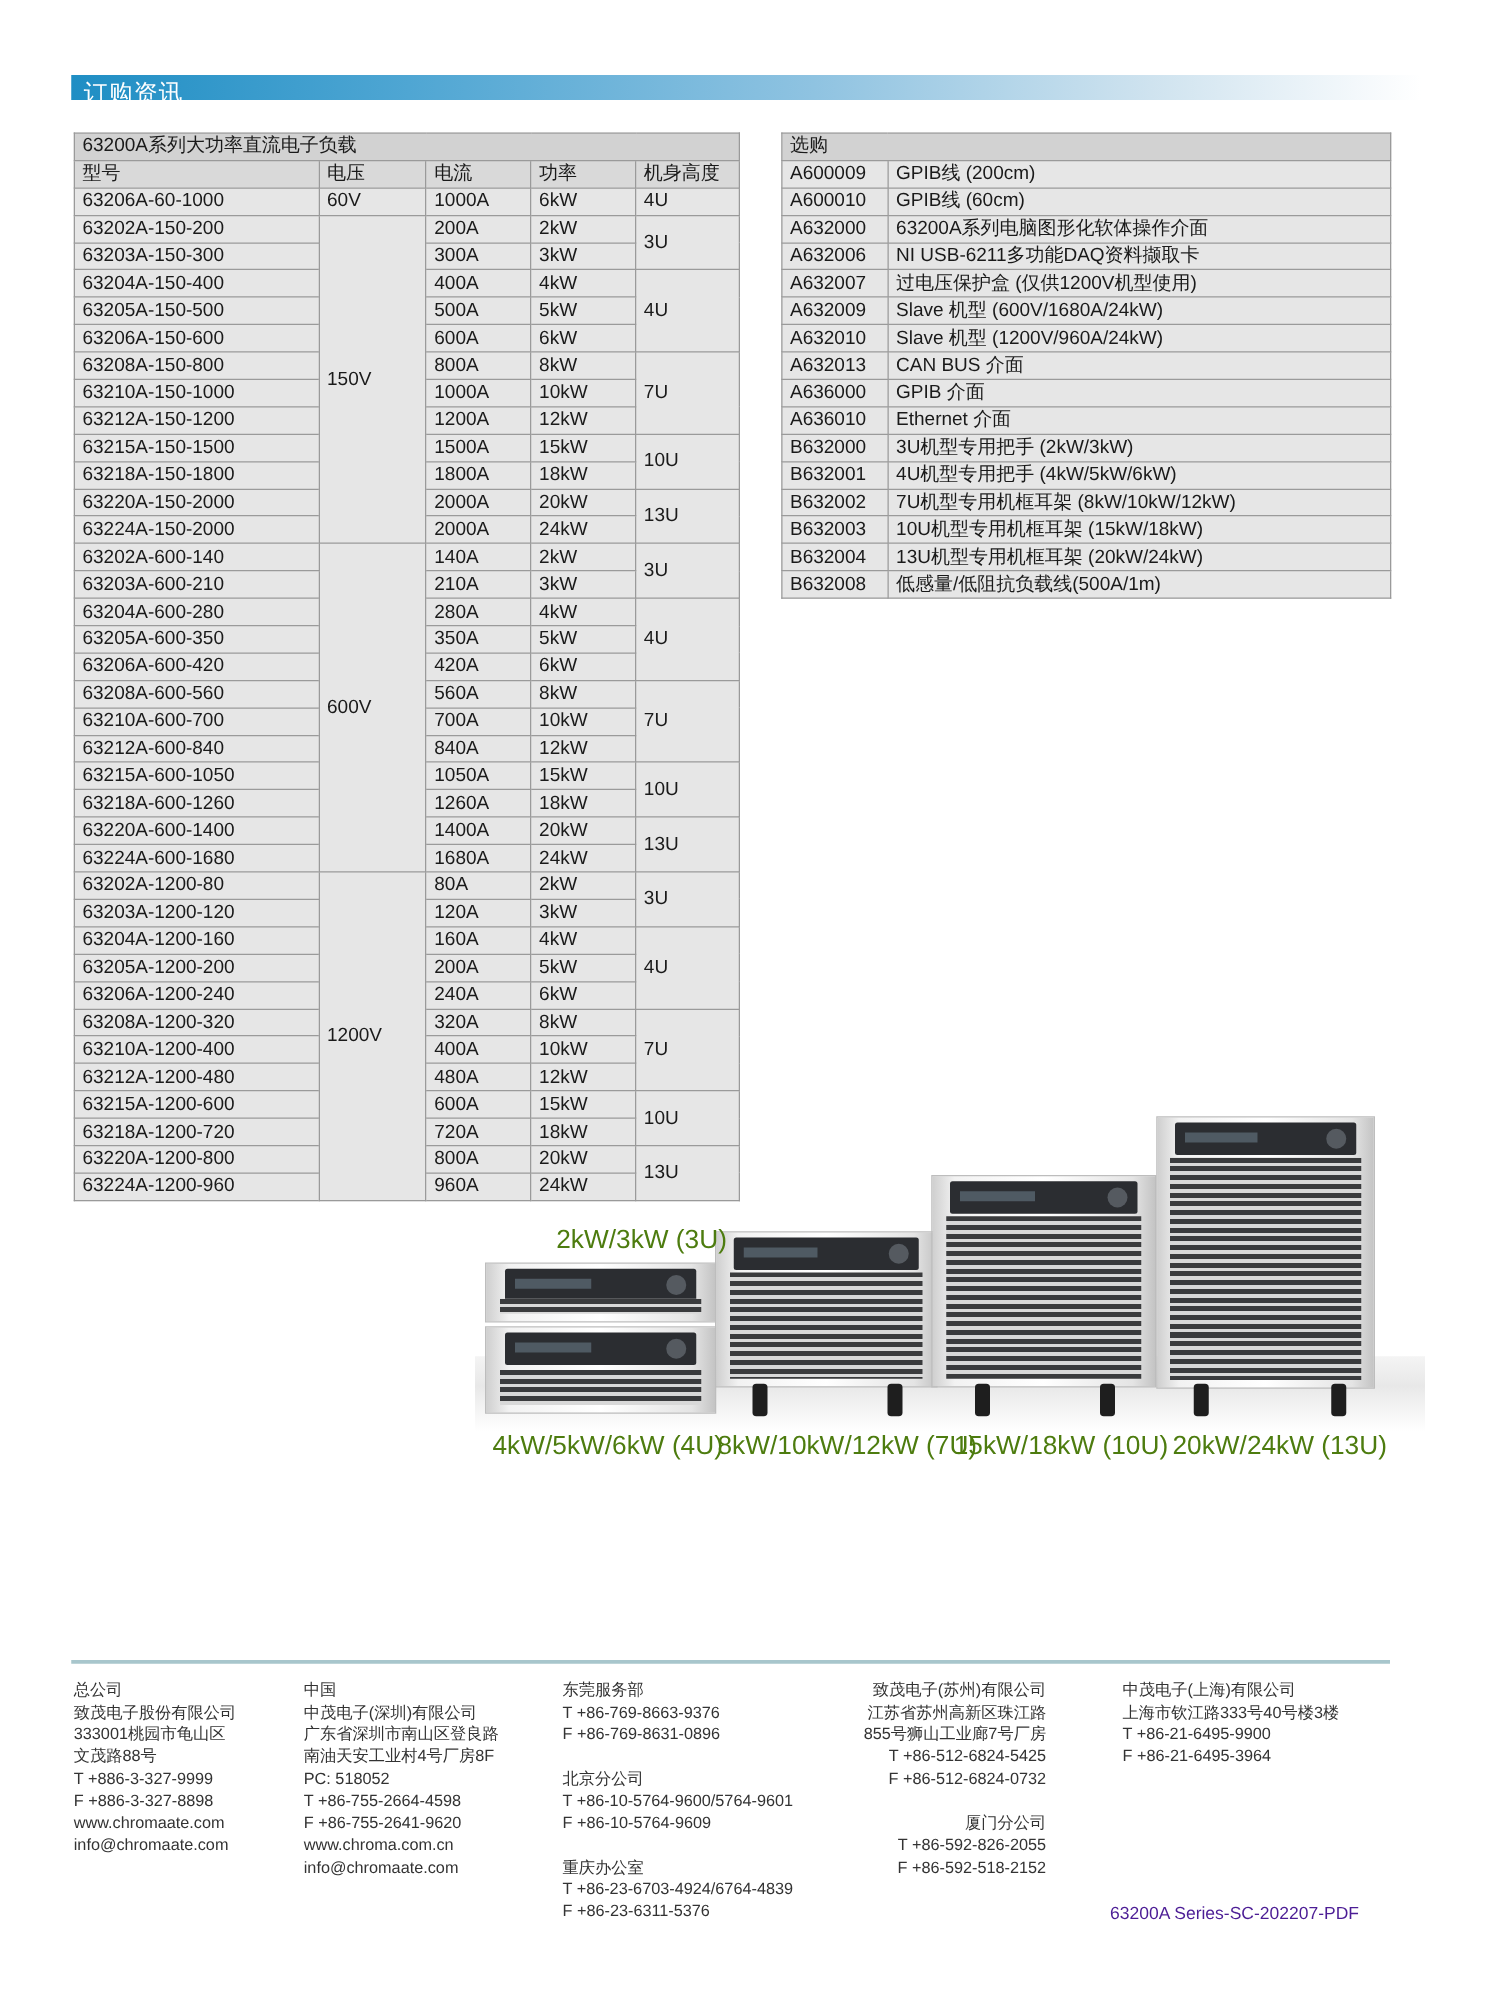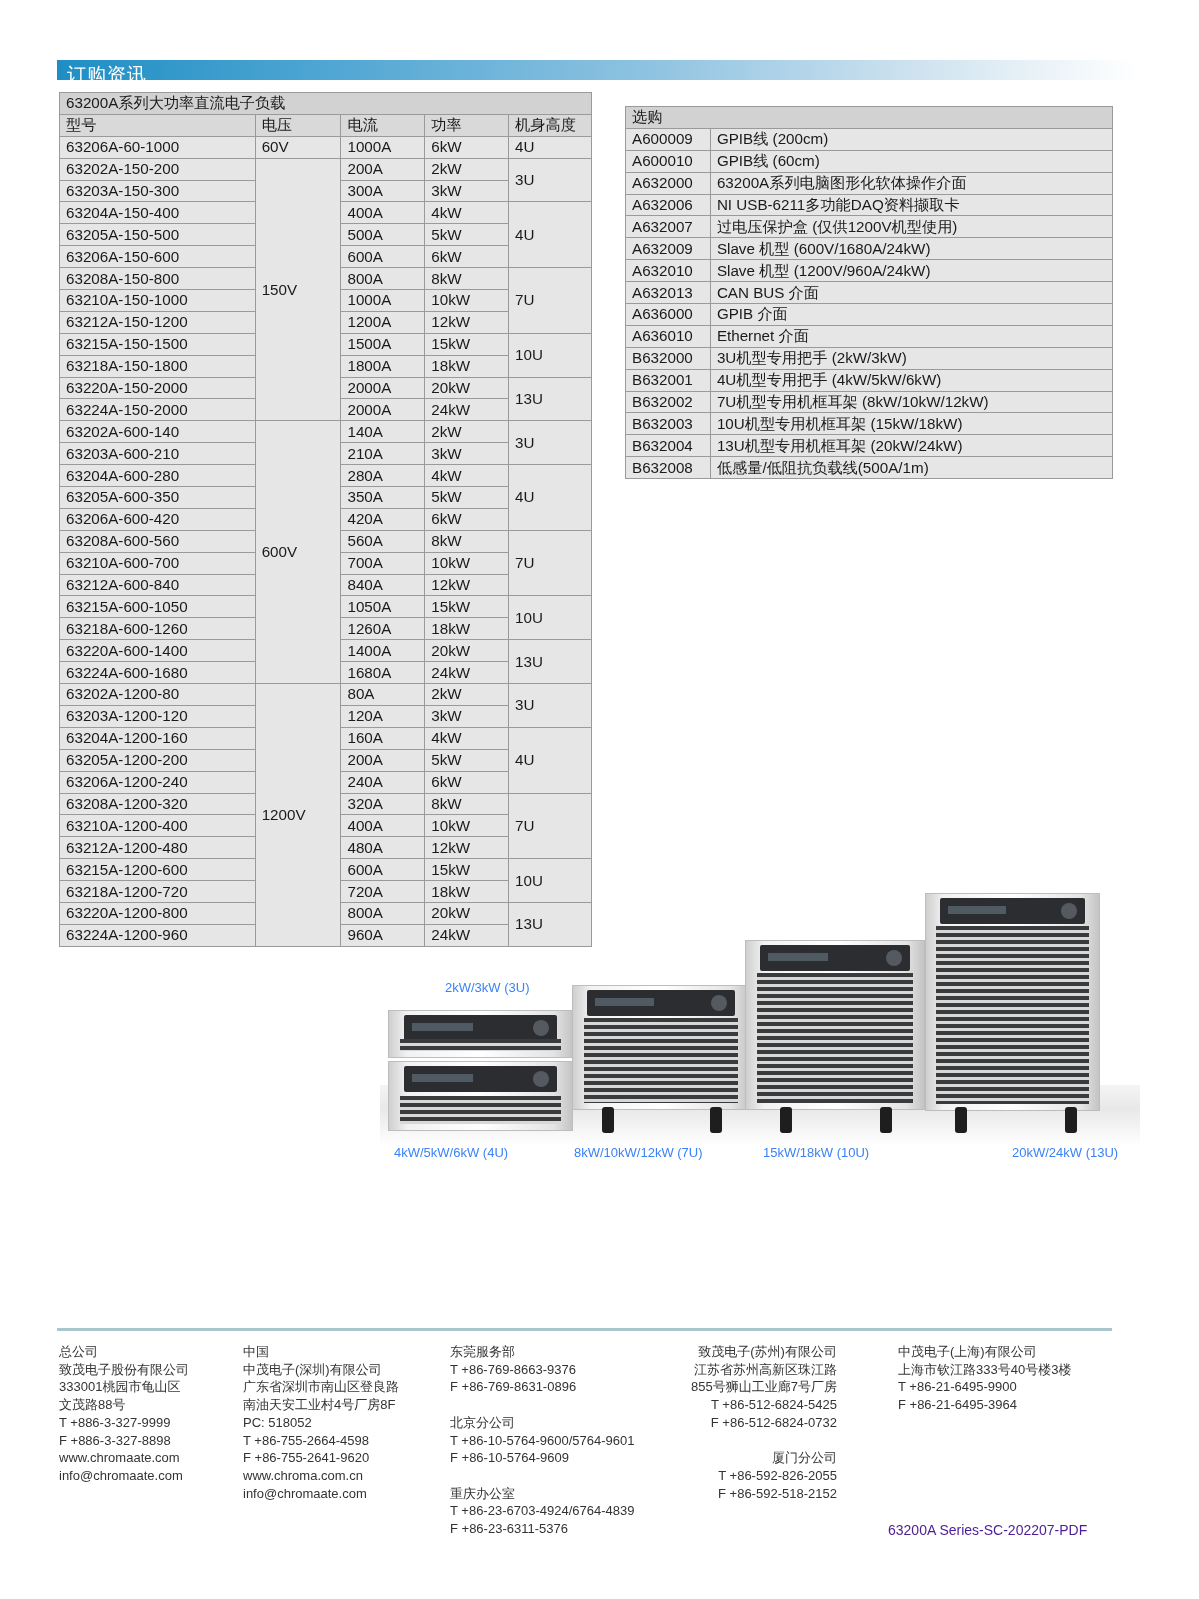--- a/index.html
+++ b/index.html
@@ -23,7 +23,7 @@
   }
   table.spec tr.title td { background: #d2d2d2; }
   table.spec tr.head td { background: #d9d9d9; }
-  #model-table { left: 59px; top: 92px; width: 533px; }
+  #model-table { left: 59px; top: 106px; width: 533px; }
   #model-table col.c1 { width: 196px; }
   #model-table col.c2 { width: 86px; }
   #model-table col.c3 { width: 84px; }

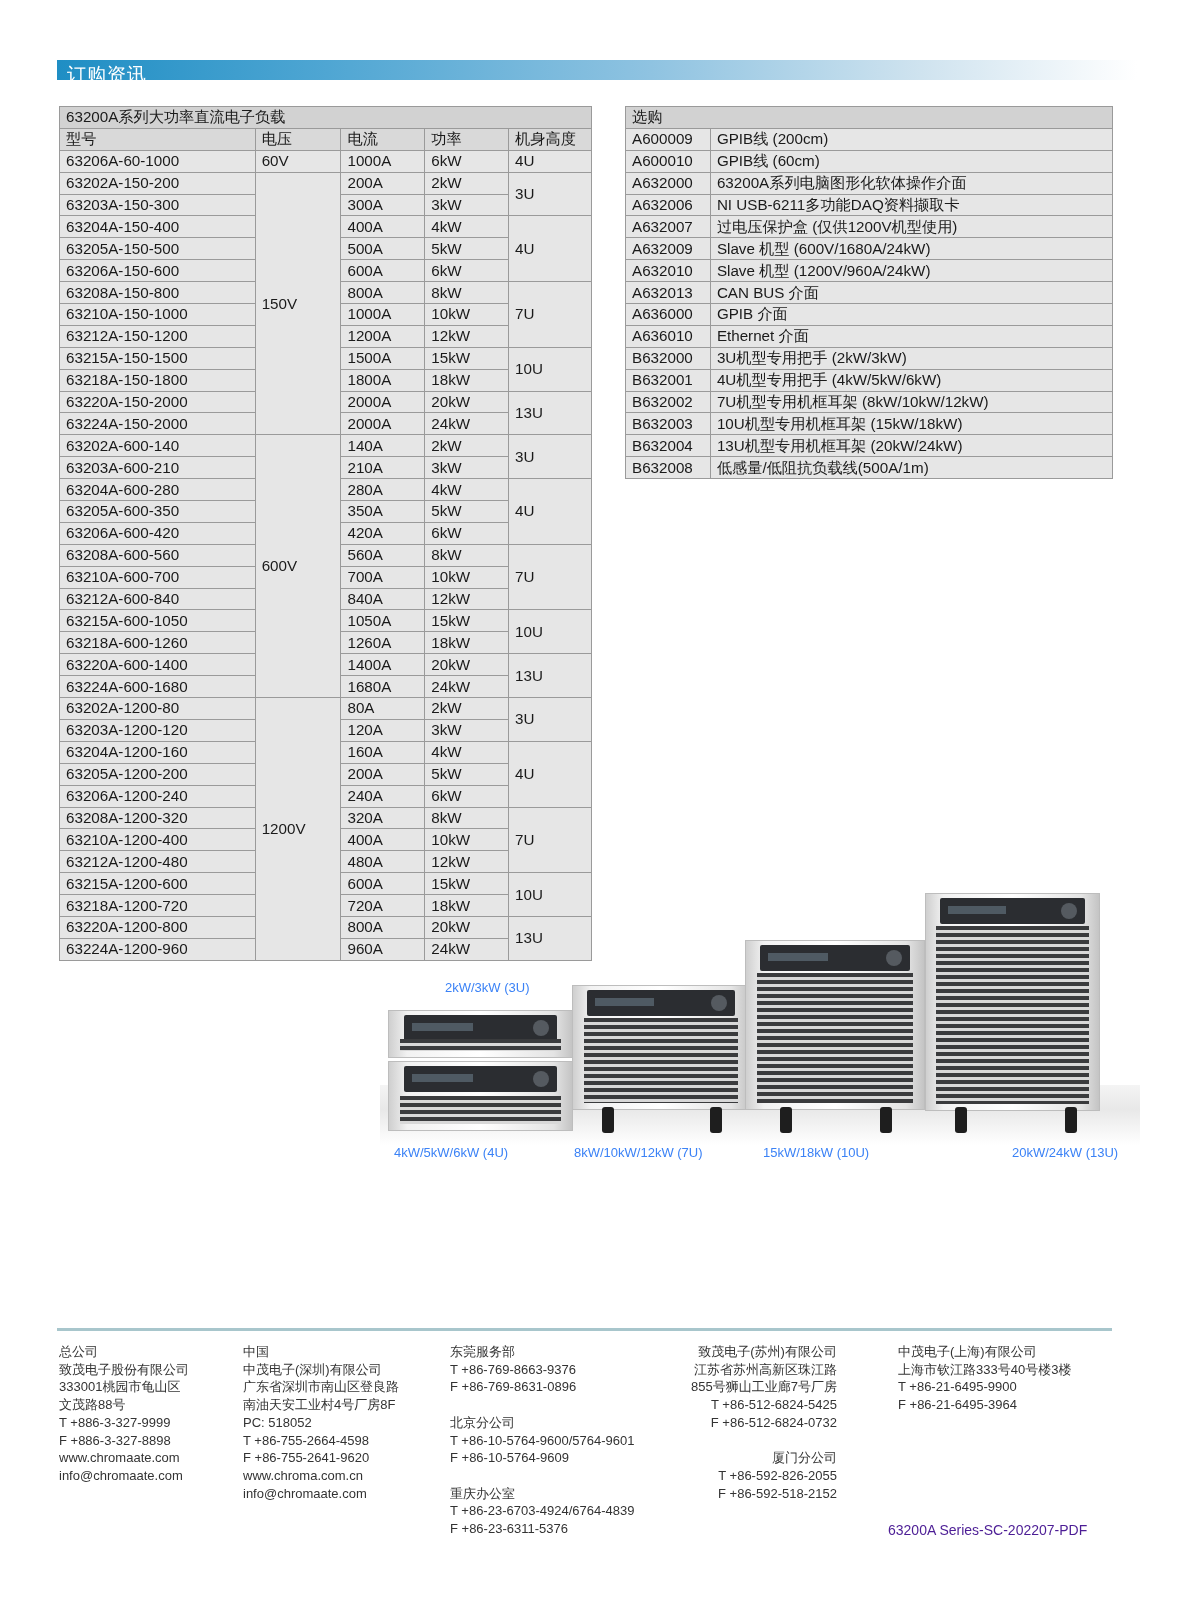--- a/index.html
+++ b/index.html
@@ -56,7 +56,7 @@
   }
   .wheel { position: absolute; width: 12px; height: 26px; background: #1e1e1e; border-radius: 3px; }
   .caption {
-    position: absolute; font-size: 13px; color: #3b82f6; white-space: nowrap;
+    position: absolute; font-size: 21px; color: #4d7c0f; white-space: nowrap;
   }
   .footer-line {
     position: absolute; left: 57px; top: 1328px; width: 1055px; height: 3px; background: #a8c6cc;

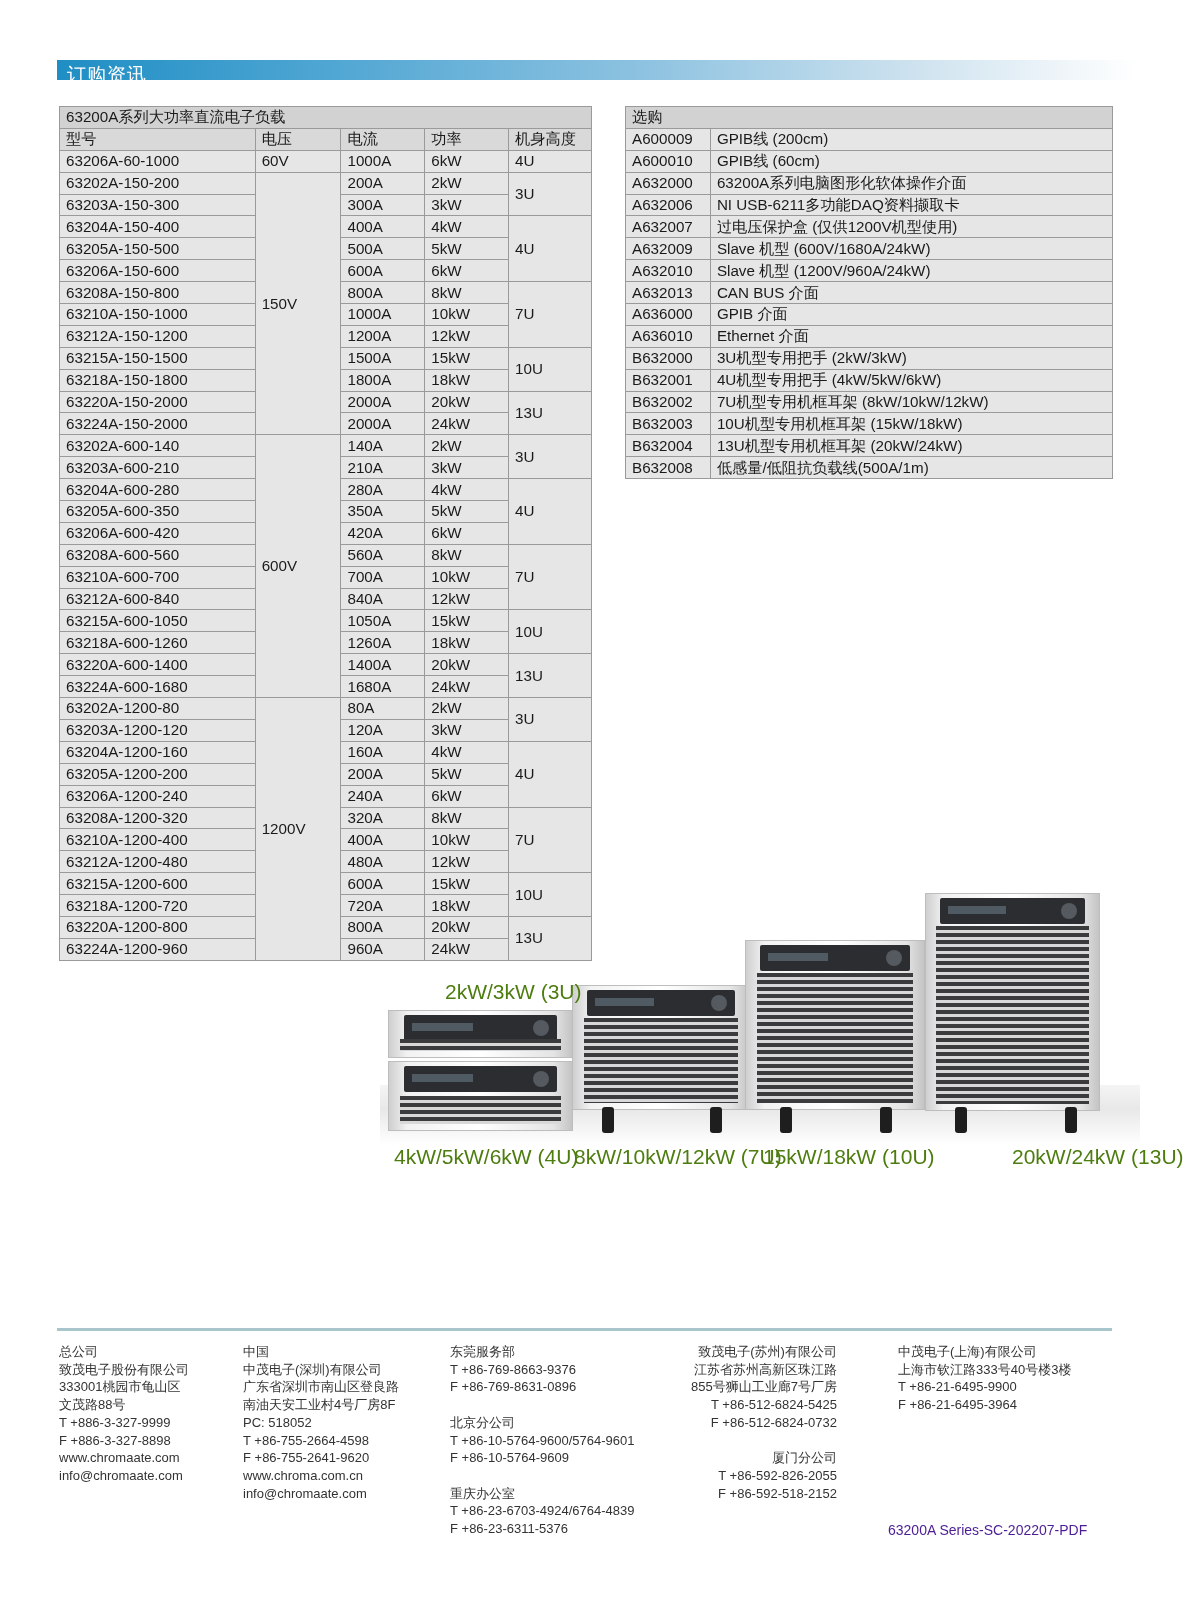--- a/index.html
+++ b/index.html
@@ -415,7 +415,7 @@
 <div class="caption" style="left:394px; top:1145px;">4kW/5kW/6kW (4U)</div>
 <div class="caption" style="left:574px; top:1145px;">8kW/10kW/12kW (7U)</div>
 <div class="caption" style="left:763px; top:1145px;">15kW/18kW (10U)</div>
-<div class="caption" style="left:1012px; top:1145px;">20kW/24kW (13U)</div>
+<div class="caption" style="left:938px; top:1145px;">20kW/24kW (13U)</div>
 
 <div class="footer-line"></div>
 <div class="contact" style="left:59px; top:1343px;">总公司

